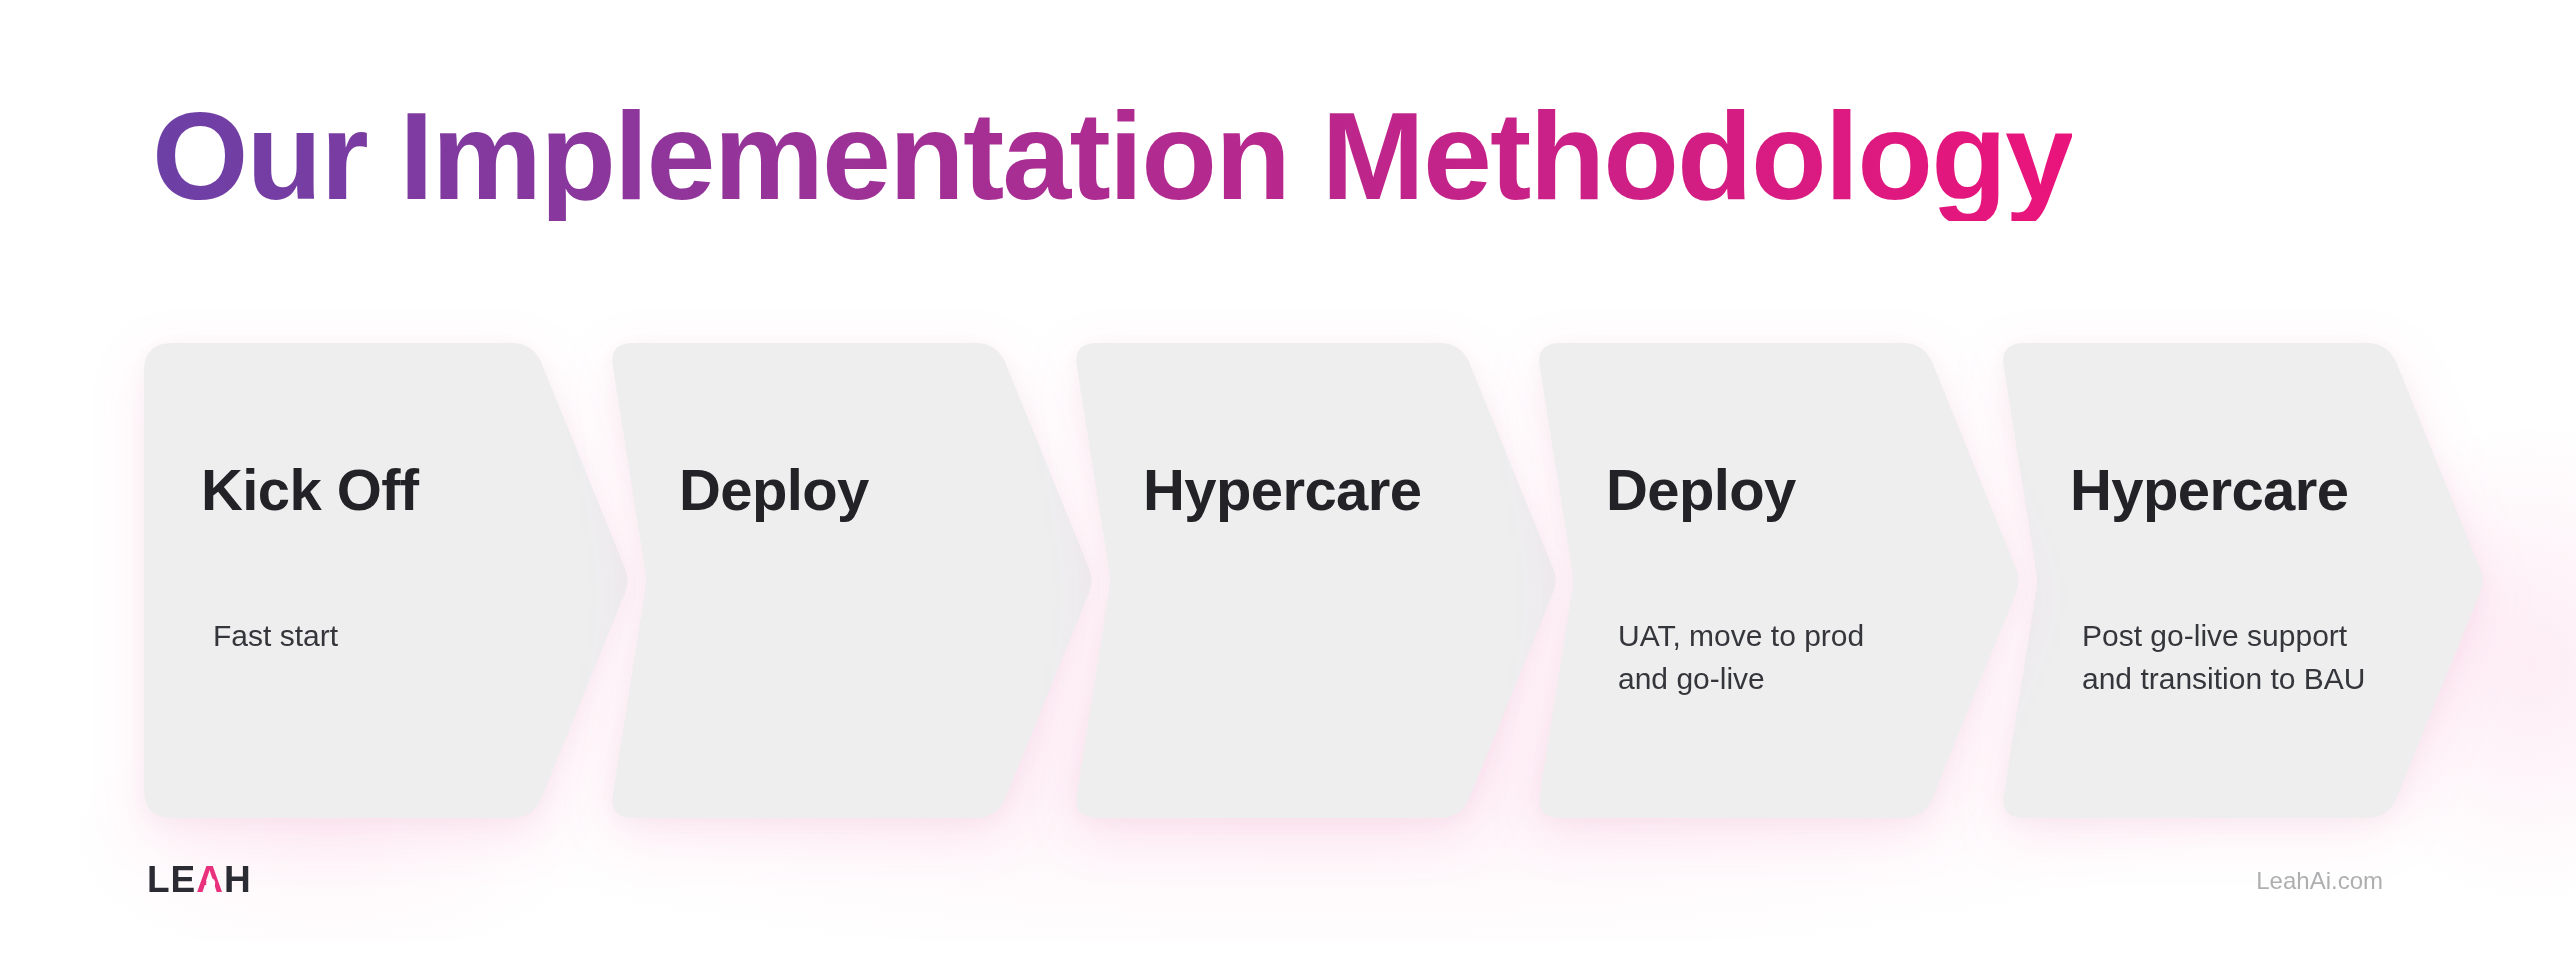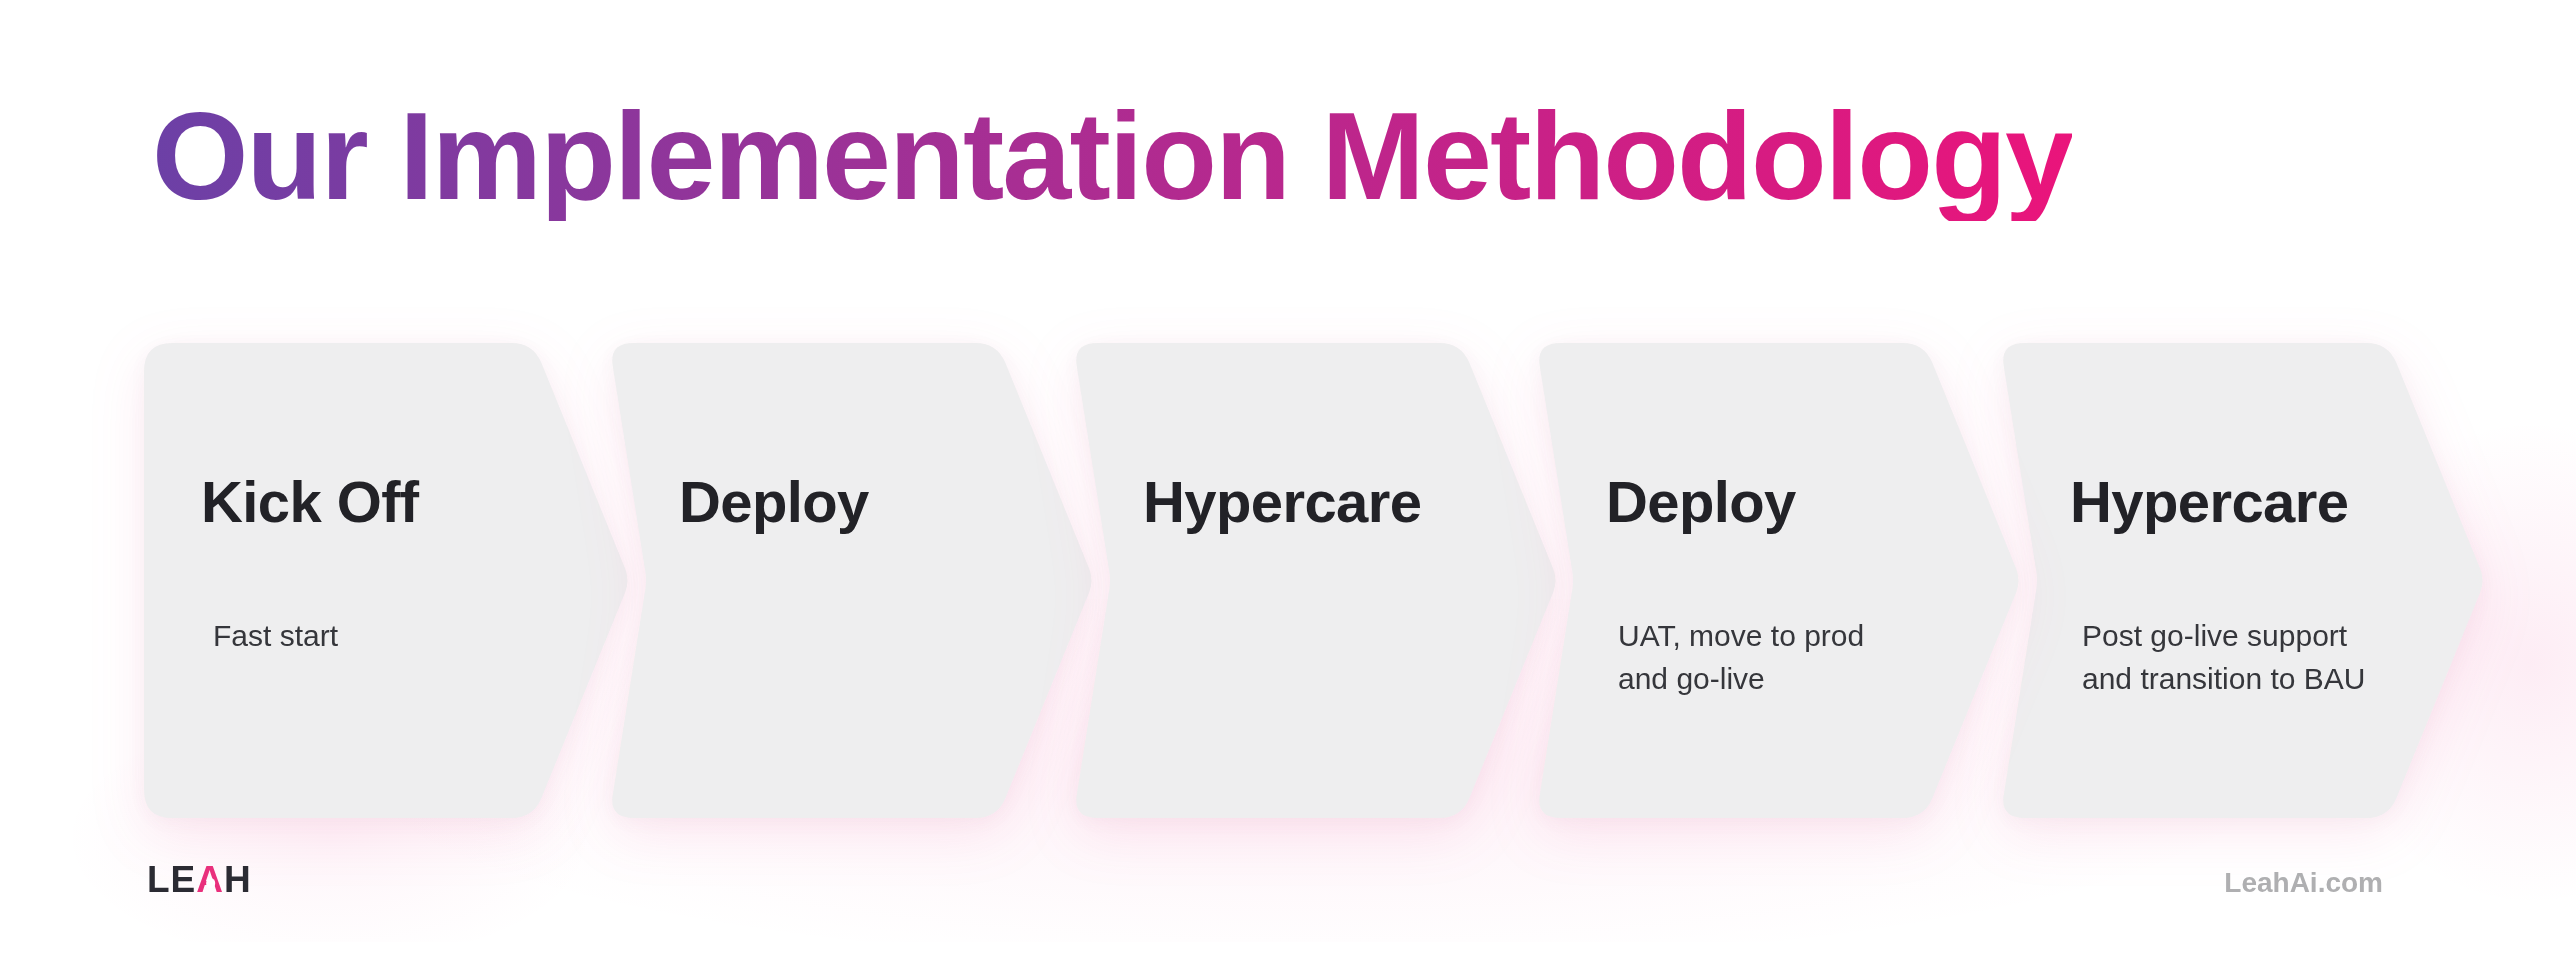--- a/index.html
+++ b/index.html
@@ -72,7 +72,7 @@
 
   .step-title {
     position: absolute;
-    top: 130px;
+    top: 118px;
     left: 71px;
     margin: 0;
     font-size: 58px;

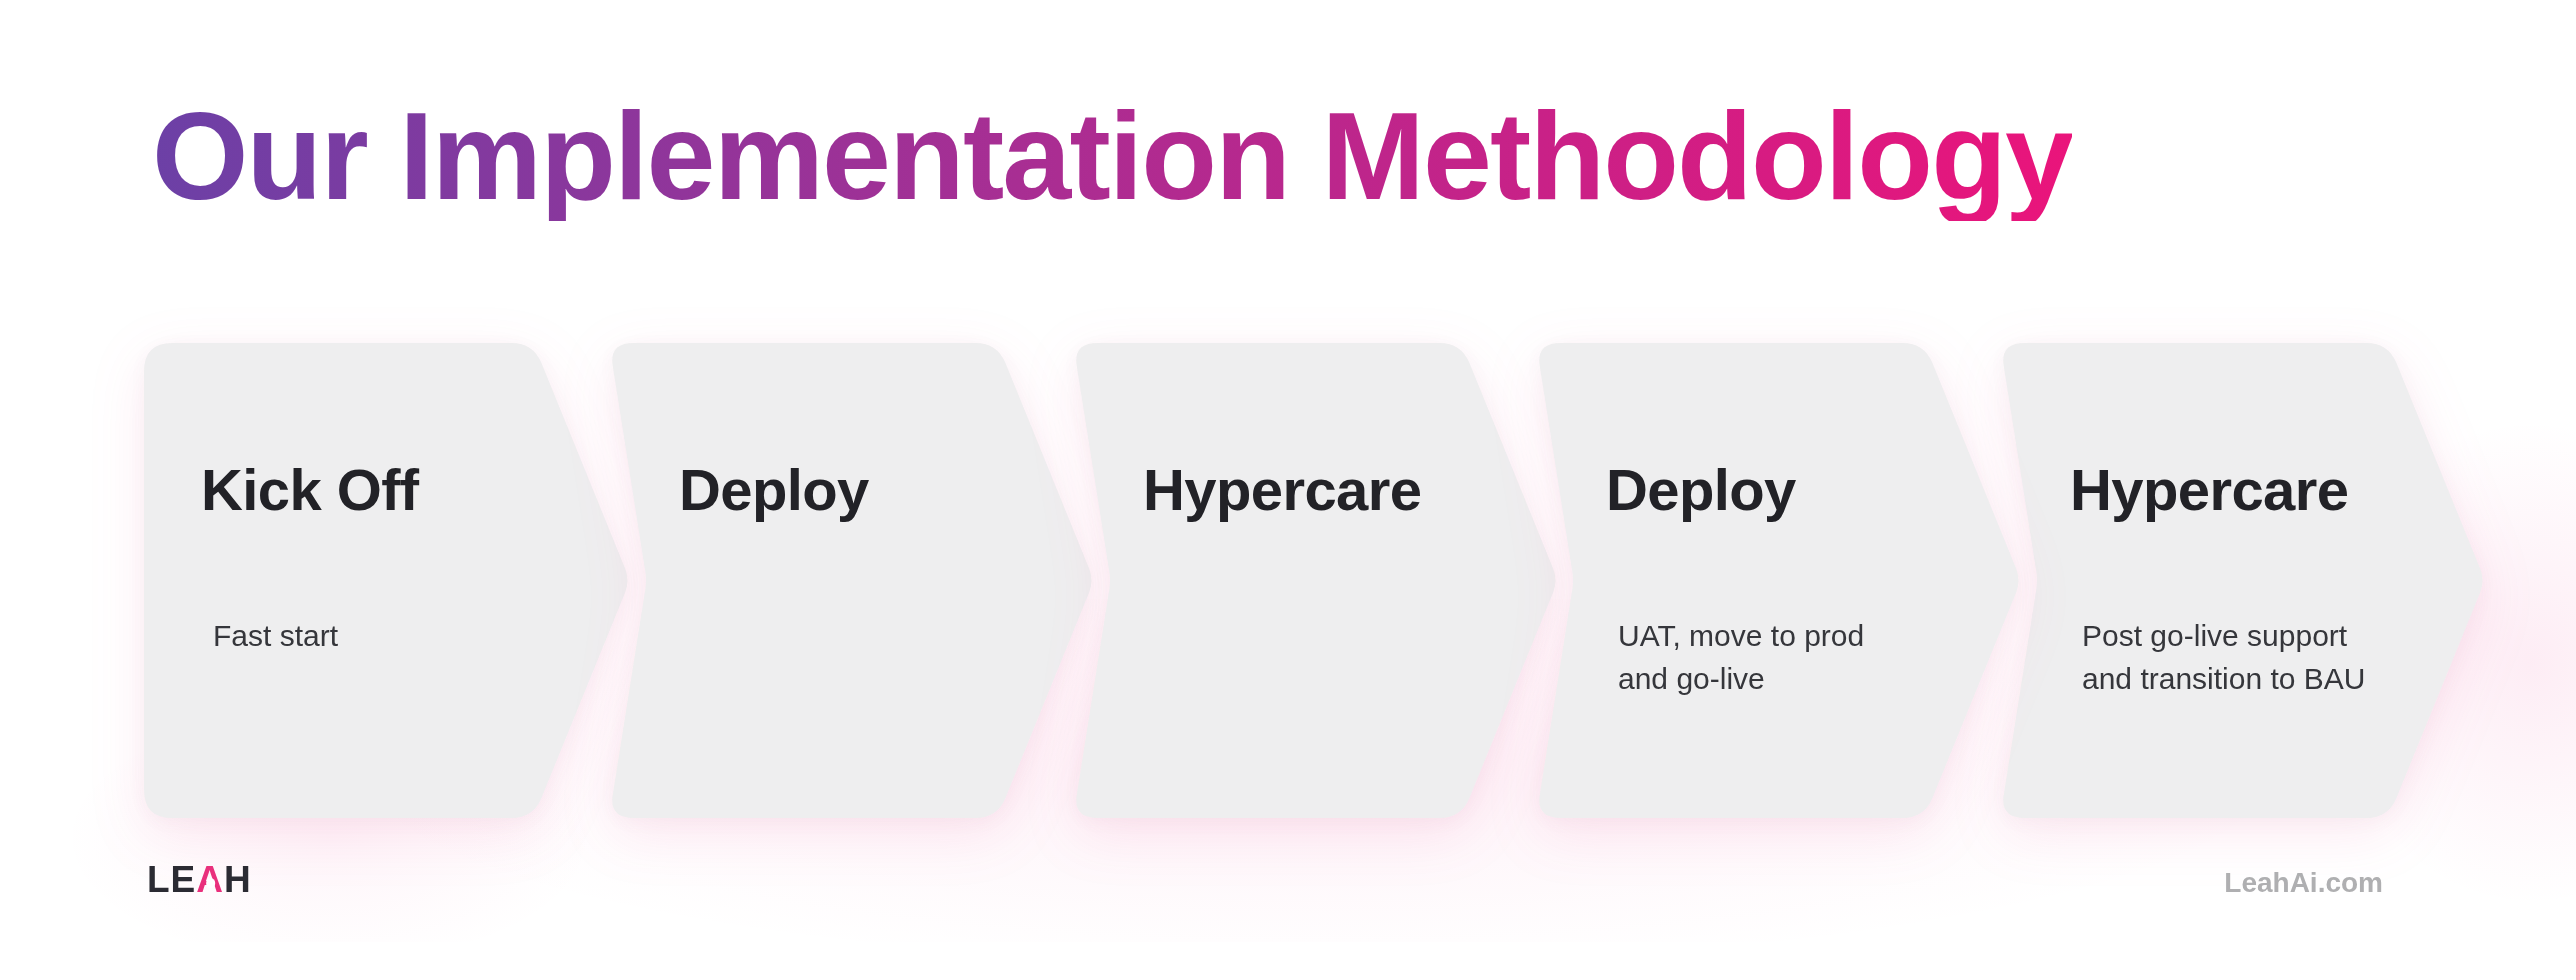--- a/index.html
+++ b/index.html
@@ -120,9 +120,9 @@
     position: absolute;
     right: 193px;
     top: 869px;
-    font-size: 28px;
+    font-size: 24px;
     line-height: 1;
-    font-weight: 700;
+    font-weight: 400;
     color: #AFAFB1;
     white-space: nowrap;
   }

